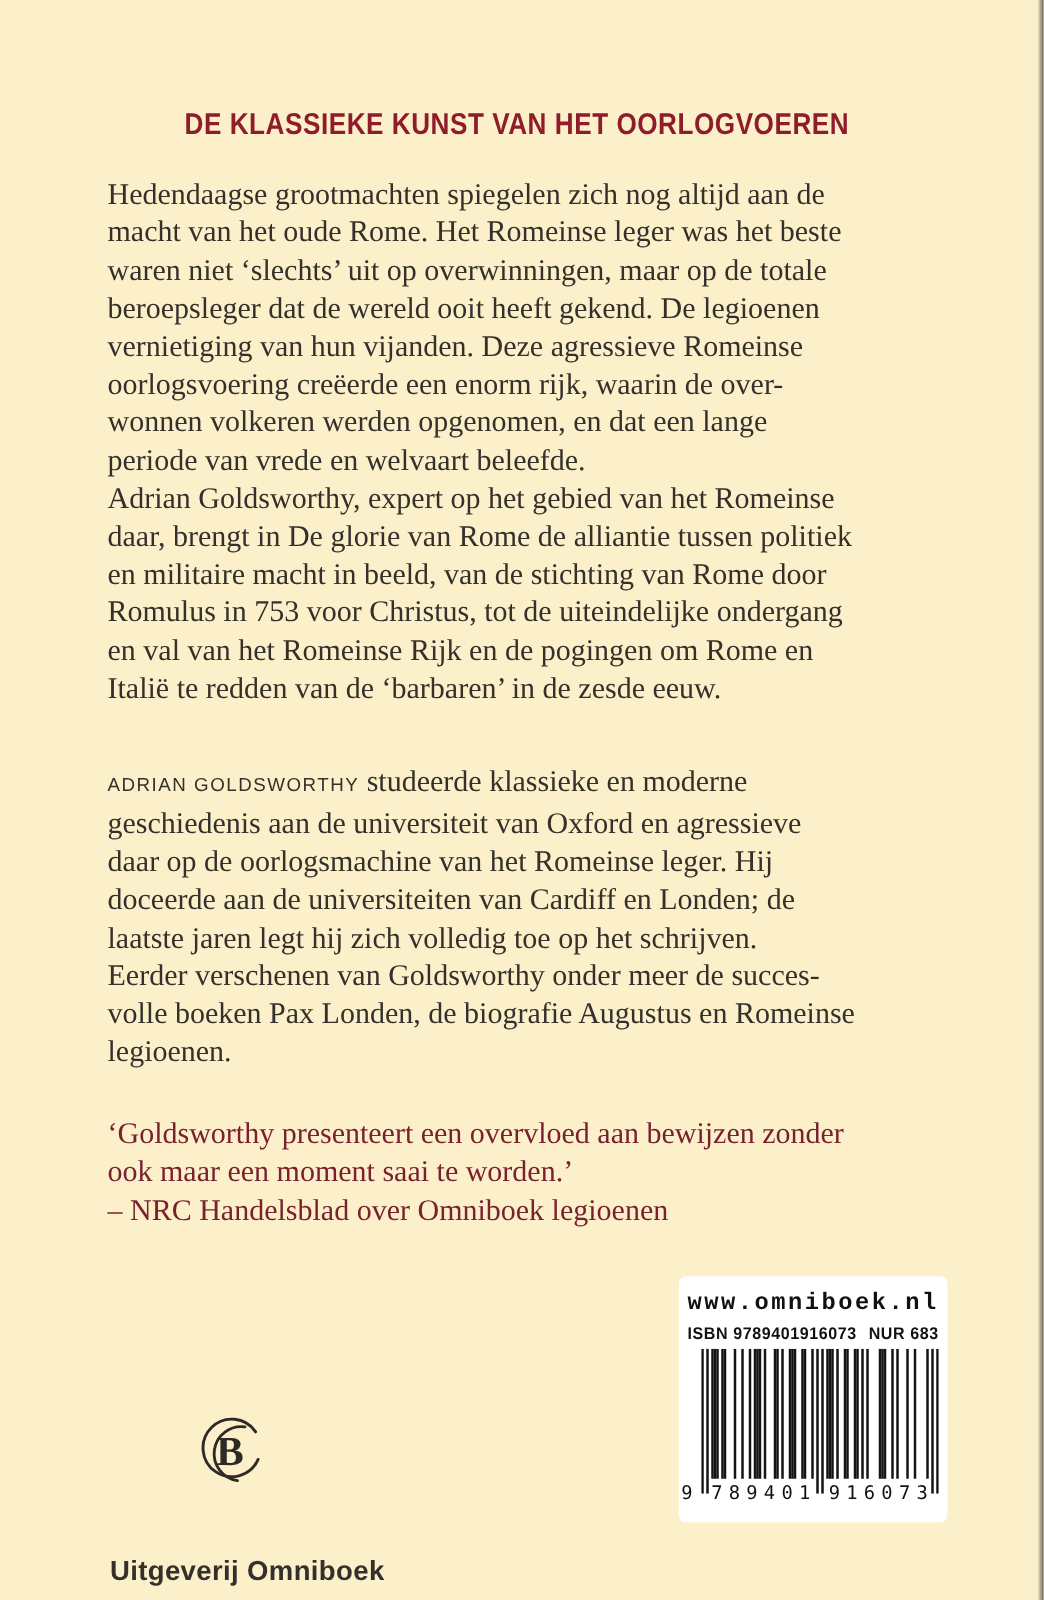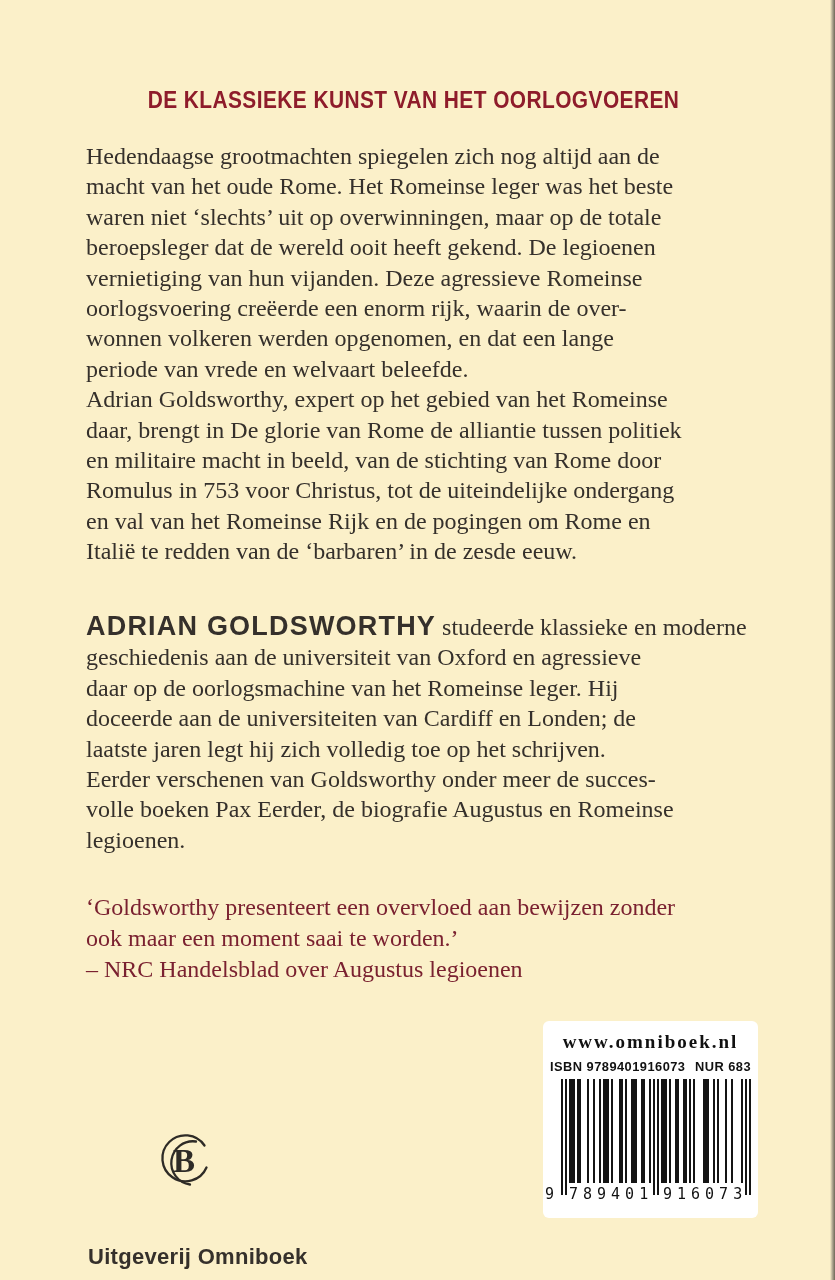--- a/index.html
+++ b/index.html
@@ -28,7 +28,7 @@
   .it { }
   .caps {
     font-family:"Liberation Sans", sans-serif;
-    font-size:27px; letter-spacing:1.2px;font-weight:bold;
+    font-size:15px; letter-spacing:1.2px;
   }
   
   .barcode-panel {

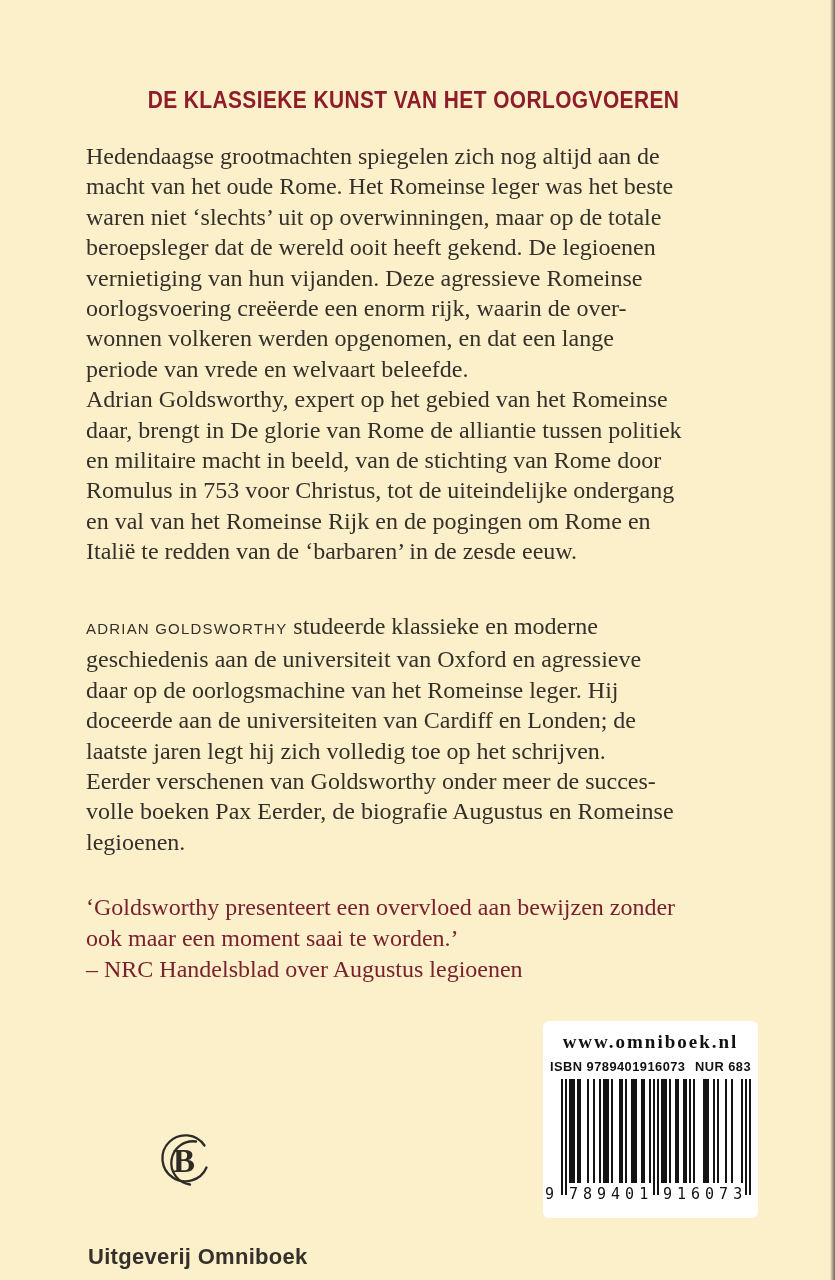--- a/index.html
+++ b/index.html
@@ -101,7 +101,7 @@
     <div class="tline"><span>doceerde aan de universiteiten van Cardiff en Londen; de</span></div>
     <div class="tline"><span>laatste jaren legt hij zich volledig toe op het schrijven.</span></div>
     <div class="tline"><span>Eerder verschenen van Goldsworthy onder meer de succes-</span></div>
-    <div class="tline"><span>volle boeken </span><span class="it">Pax Eerder</span><span>, de biografie </span><span class="it">Augustus</span><span> en </span><span class="it">Romeinse</span></div>
+    <div class="tline"><span>volle boeken </span><span class="it">Pax Londen</span><span>, de biografie </span><span class="it">Augustus</span><span> en </span><span class="it">Romeinse</span></div>
     <div class="tline"><span class="it">legioenen</span><span>.</span></div>
   </div>
 

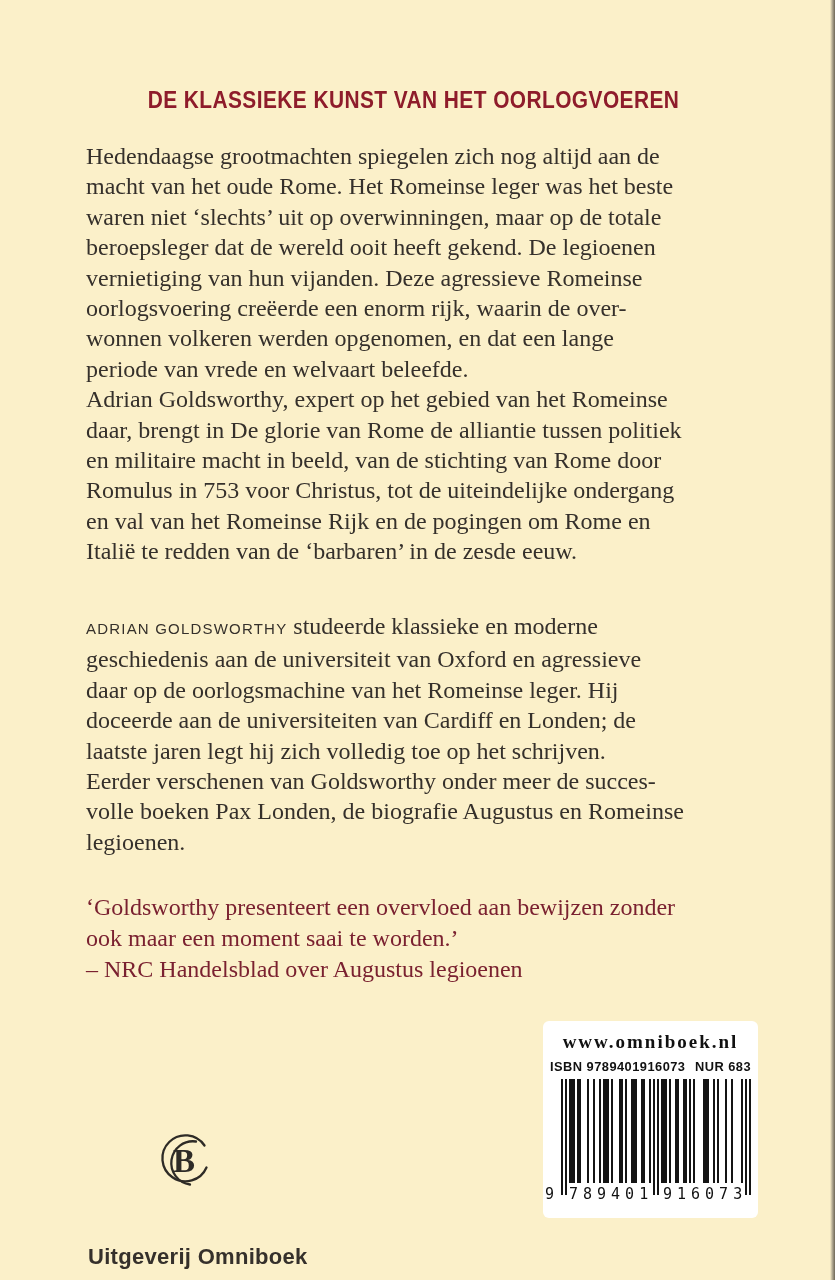--- a/index.html
+++ b/index.html
@@ -108,7 +108,7 @@
 <div id="review" class="textblock">
     <div class="tline"><span>‘Goldsworthy presenteert een overvloed aan bewijzen zonder</span></div>
     <div class="tline"><span>ook maar een moment saai te worden.’</span></div>
-    <div class="tline"><span>– </span><span class="it">NRC Handelsblad</span><span> over </span><span class="it">Augustus legioenen</span></div>
+    <div class="tline"><span>– </span><span class="it">NRC Handelsblad</span><span> over </span><span class="it">Omniboek legioenen</span></div>
   </div>
 
 <div class="barcode-panel">

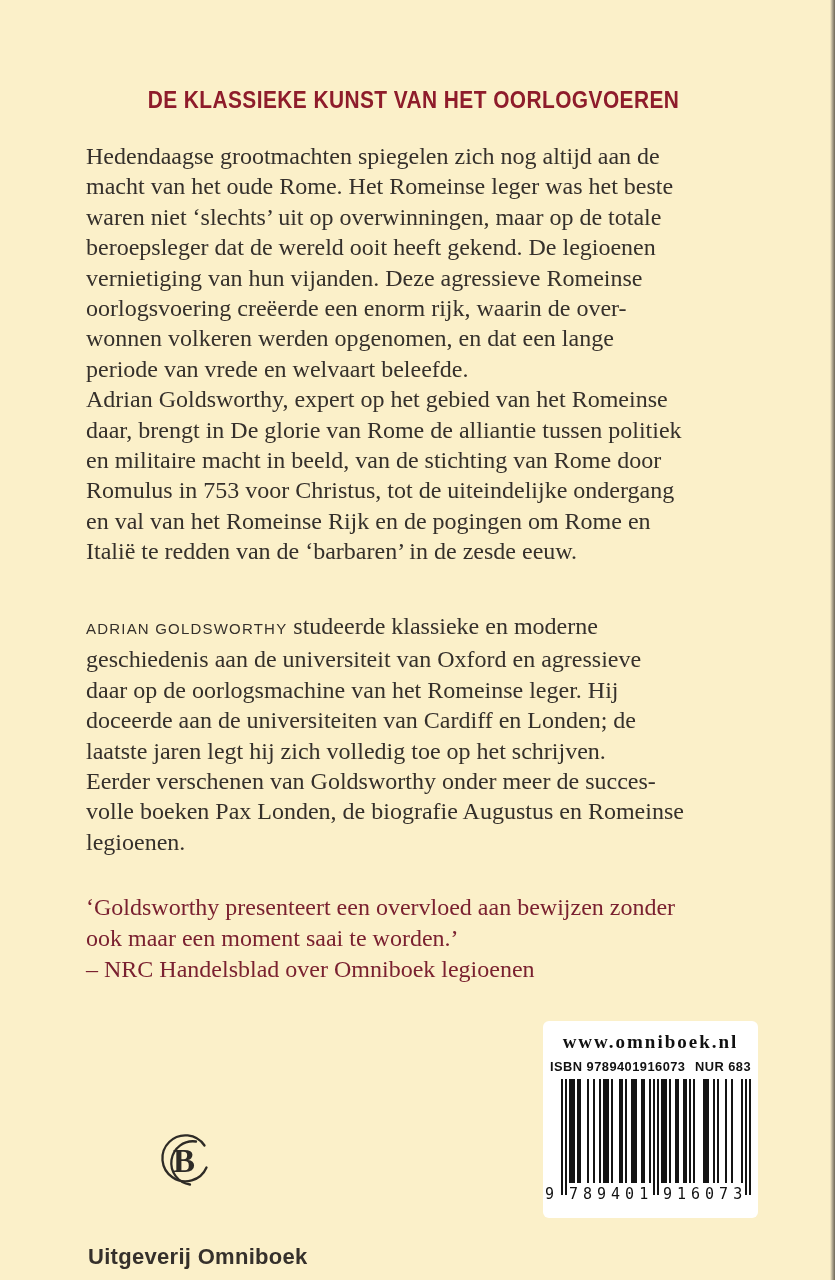--- a/index.html
+++ b/index.html
@@ -37,7 +37,7 @@
   }
   .website {
     position:absolute; top:10px; left:0; right:0; text-align:center;
-    font-family:Liberation Serif, serif; font-weight:bold;
+    font-family:Liberation Mono, monospace; font-weight:bold;
     font-size:19px; letter-spacing:2px; color:#111; white-space:nowrap;
   }
   .isbn-line {

